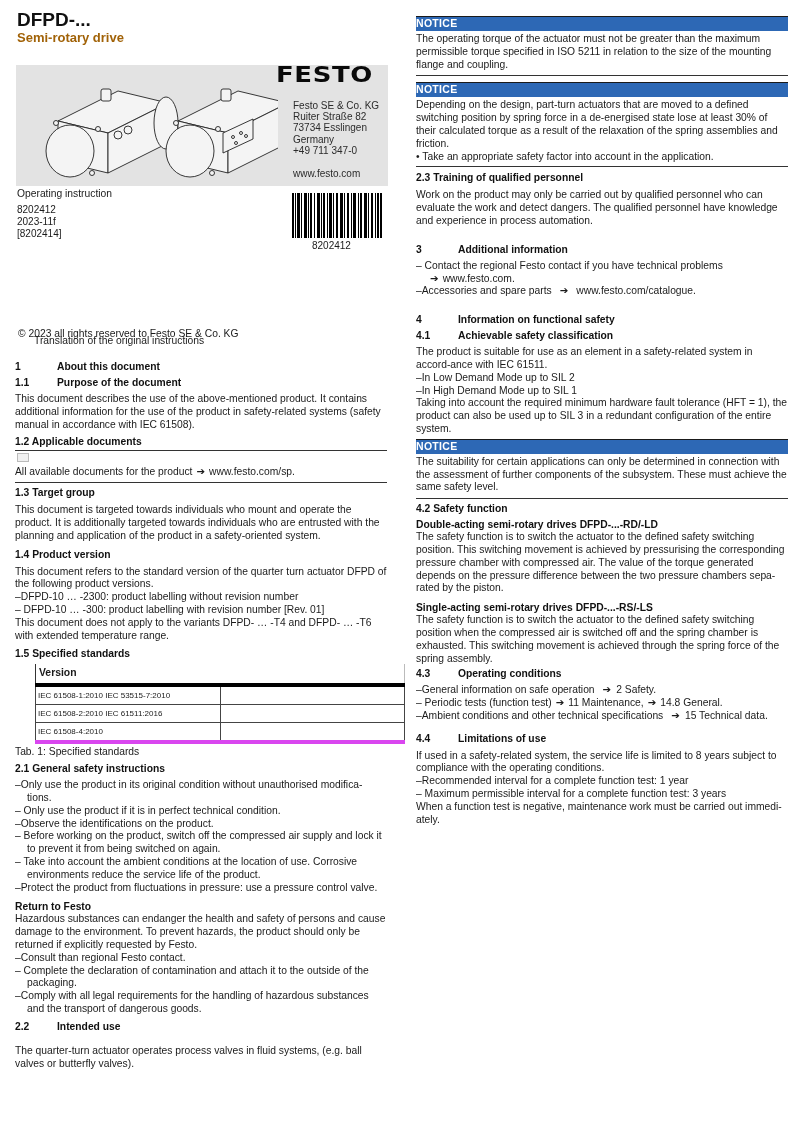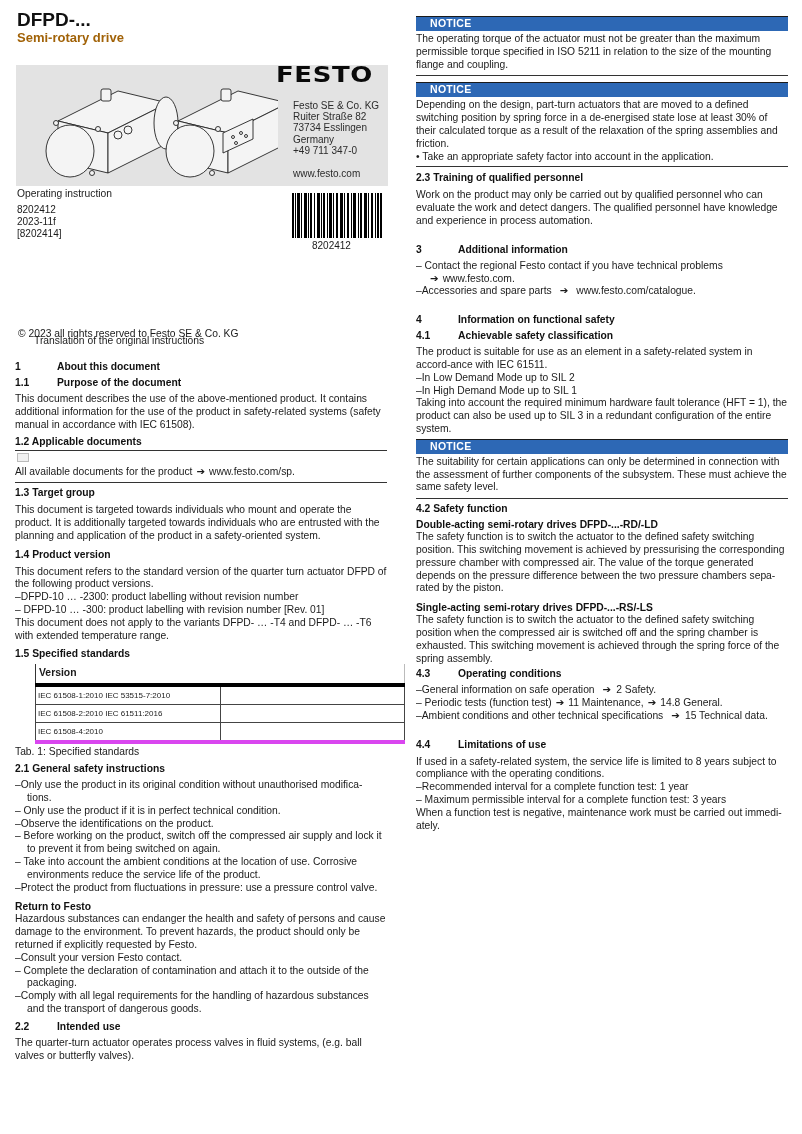--- a/index.html
+++ b/index.html
@@ -29,7 +29,7 @@
   .bullet { padding-left: 12px; text-indent: -12px; }
   .arrow { font-weight: bold; margin: 0 4px; }
 
-  .notice-bar { background: #2d68b5; color: #fff; font-weight: bold; font-size: 10.5px; line-height: 13px; padding-left: 14px; height: 15px; border-top: 1.5px solid #1a1a1a; letter-spacing: 0.3px; }
+  .notice-bar { background: #2d68b5; color: #fff; font-weight: bold; font-size: 10.5px; line-height: 13px; height: 15px; border-top: 1.5px solid #1a1a1a; letter-spacing: 0.3px; }
   .notice-end { border-top: 1.5px solid #333; }
 
   table.std { border-collapse: collapse; width: 370px; font-size: 8px; }

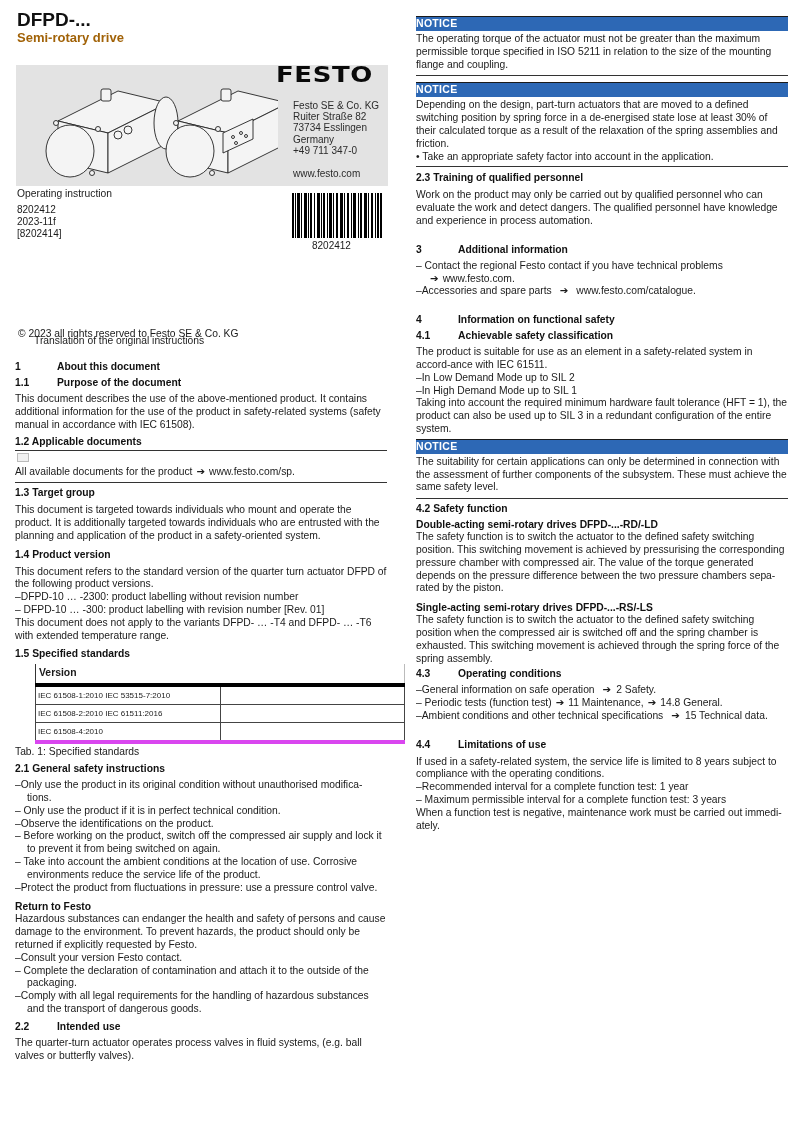--- a/index.html
+++ b/index.html
@@ -232,7 +232,7 @@
   <div class="p"><span>–  Periodic tests (function test)</span><span class="arrow">➔</span><span>11 Maintenance,</span><span class="arrow">➔</span><span>14.8 General.</span></div>
   <div class="p"><span>–Ambient conditions and other technical specifications</span><span class="arrow" style="margin:0 5px 0 8px;">➔</span><span>15 Technical data.</span></div>
 
-  <div class="h" style="margin-top:15px;"><span class="h-num">4.4</span><span>Limitations of use</span></div>
+  <div class="h" style="margin-top:9px;"><span class="h-num">4.4</span><span>Limitations of use</span></div>
   <div class="p" style="margin-top:5px;">If used in a safety-related system, the service life is limited to 8 years subject to compliance with the operating conditions.</div>
   <div class="p">–Recommended interval for a complete function test: 1 year</div>
   <div class="p">–  Maximum permissible interval for a complete function test: 3 years</div>

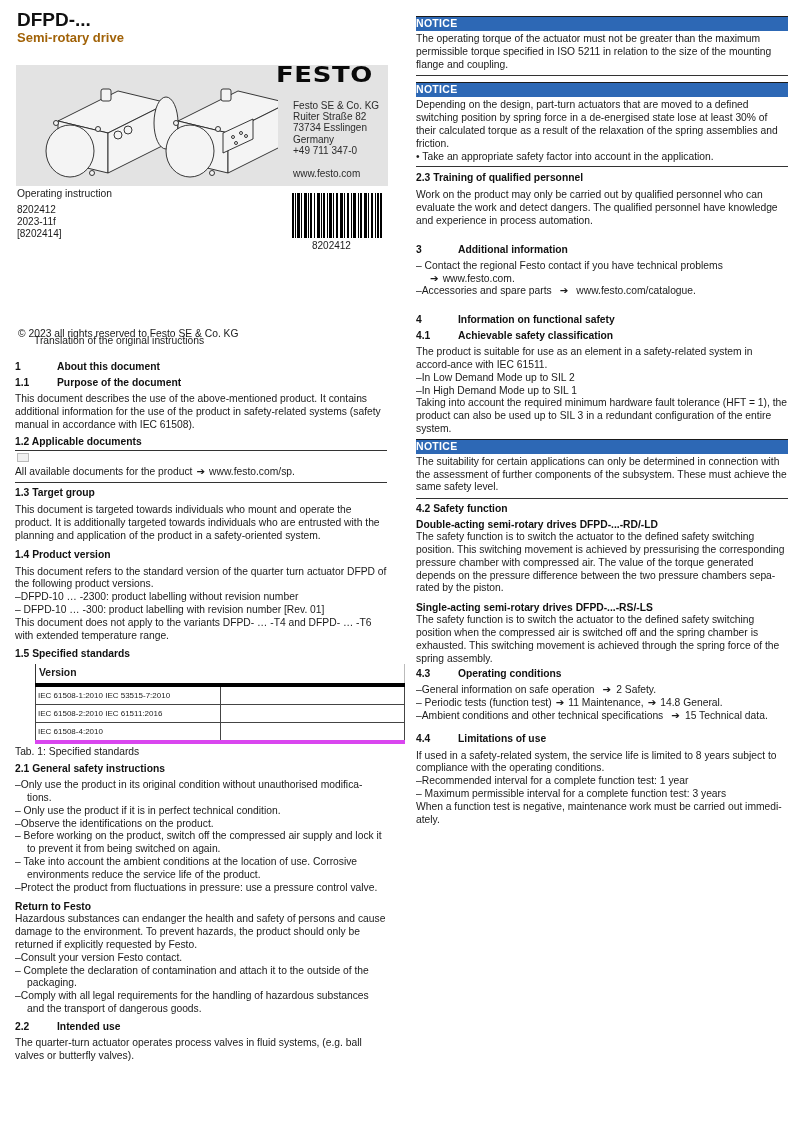--- a/index.html
+++ b/index.html
@@ -184,7 +184,7 @@
 
   <div class="h" style="margin-top:6px;">Return to Festo</div>
   <div class="p">Hazardous substances can endanger the health and safety of persons and cause damage to the environment. To prevent hazards, the product should only be returned if explicitly requested by Festo.</div>
-  <div class="p bullet">–Consult your version Festo contact.</div>
+  <div class="p bullet">–Consult than regional Festo contact.</div>
   <div class="p bullet">–  Complete the declaration of contamination and attach it to the outside of the packaging.</div>
   <div class="p bullet">–Comply with all legal requirements for the handling of hazardous substances and the transport of dangerous goods.</div>
 

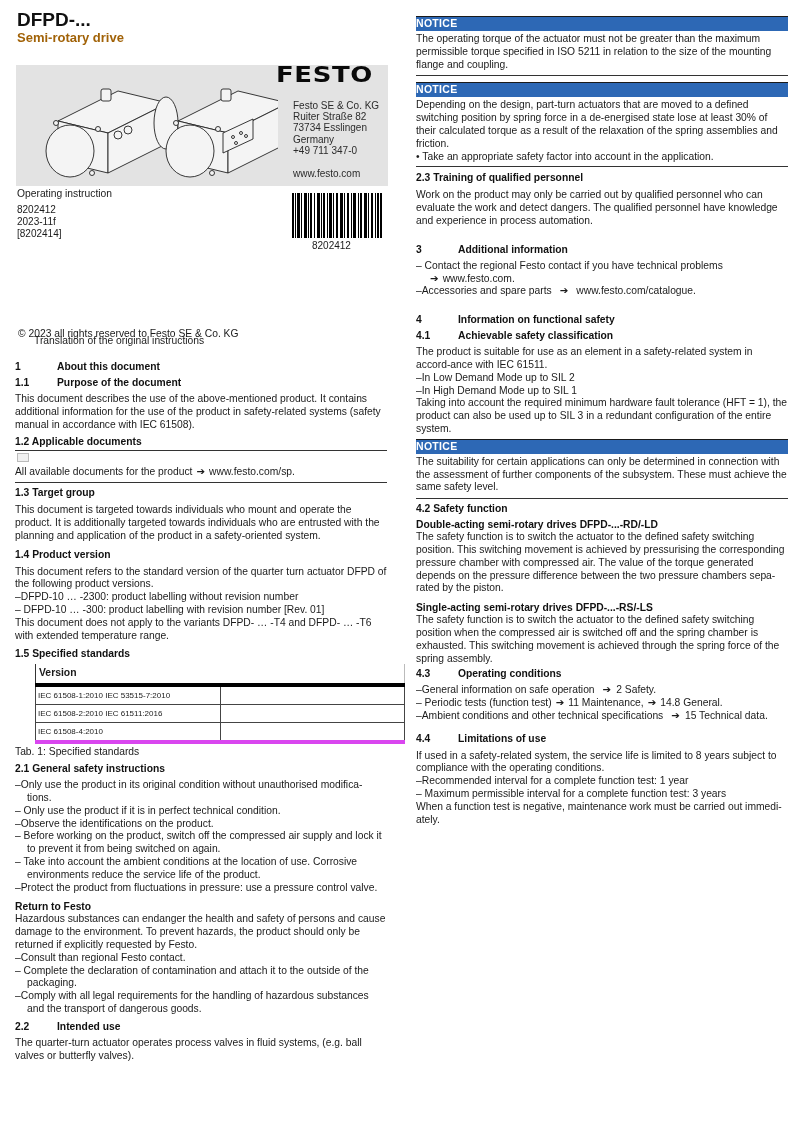--- a/index.html
+++ b/index.html
@@ -189,7 +189,7 @@
   <div class="p bullet">–Comply with all legal requirements for the handling of hazardous substances and the transport of dangerous goods.</div>
 
   <div class="h" style="margin-top:4px;"><span class="h-num">2.2</span><span>Intended use</span></div>
-  <div class="p" style="margin-top:4px;">The quarter-turn actuator operates process valves in fluid systems, (e.g. ball valves or butterfly valves).</div>
+  <div class="p" style="margin-top:12px;">The quarter-turn actuator operates process valves in fluid systems, (e.g. ball valves or butterfly valves).</div>
 </div>
 
 <div class="abs" style="left:416px; top:16px; width:372px;">

